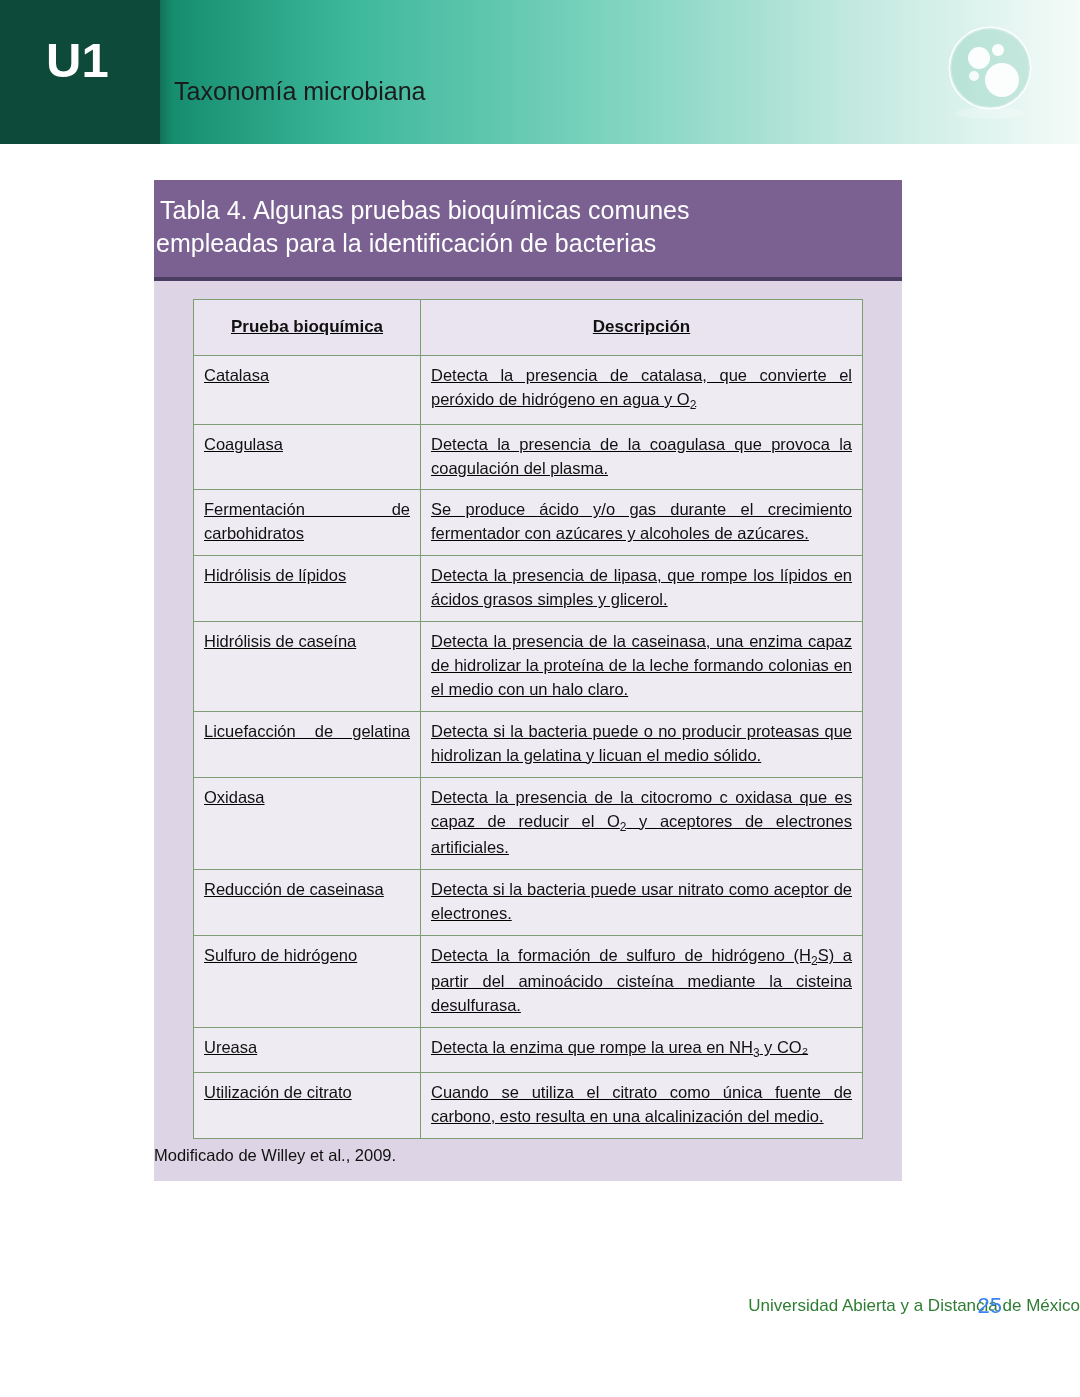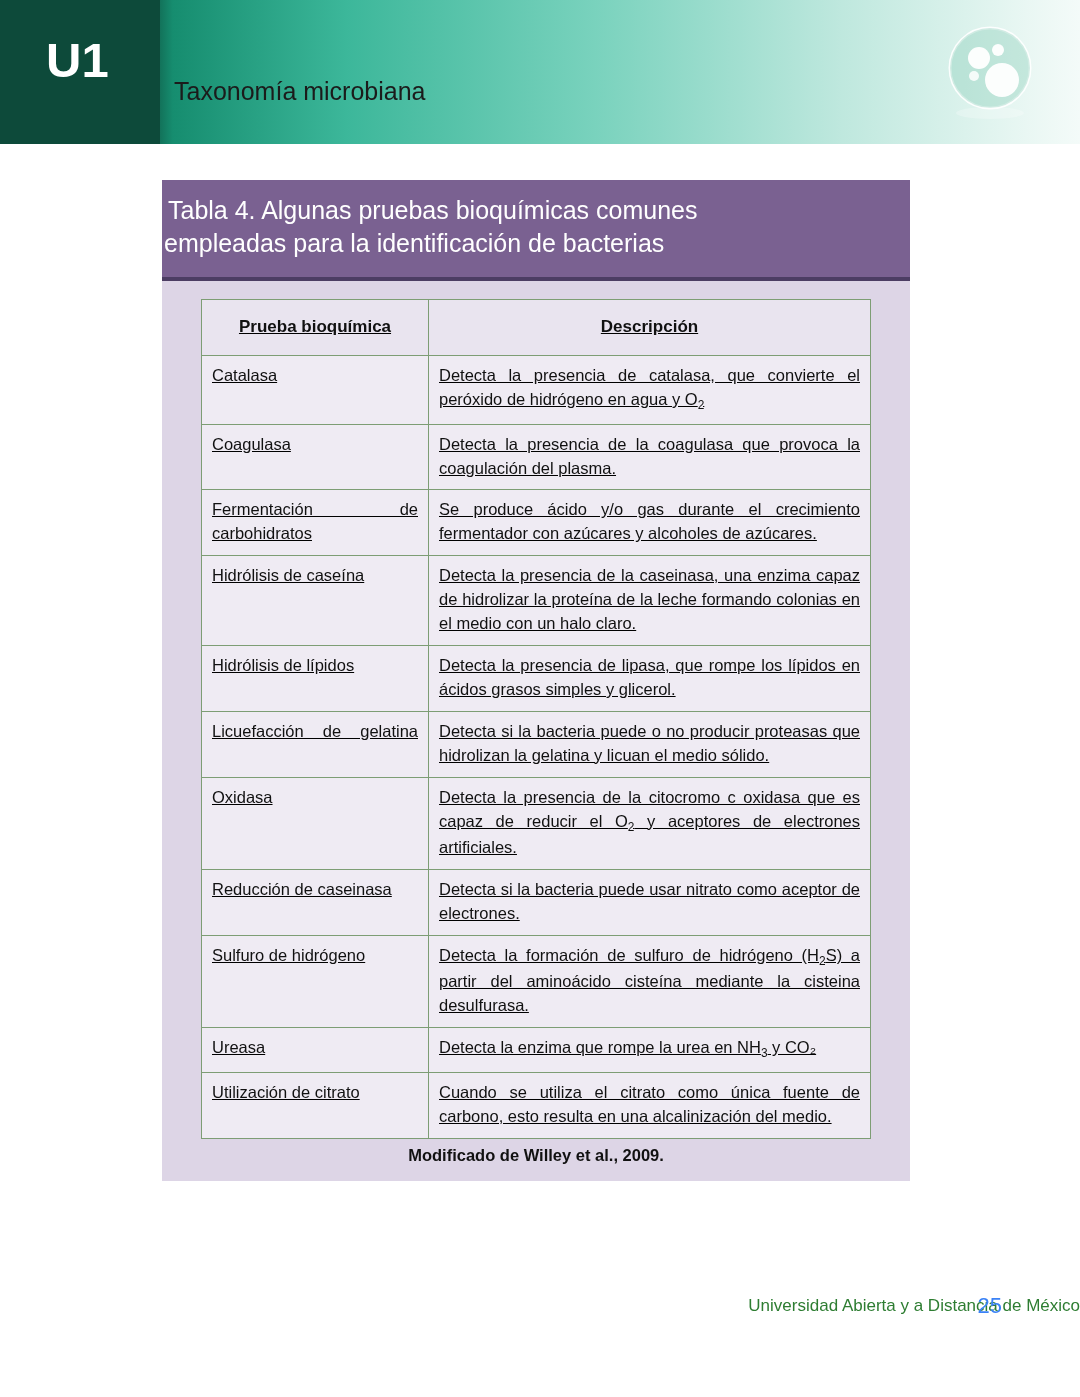--- a/index.html
+++ b/index.html
@@ -77,7 +77,7 @@
   
   .table-block {
     position: absolute;
-    left: 162px;
+    left: 154px;
     top: 180px;
     width: 748px;
   }

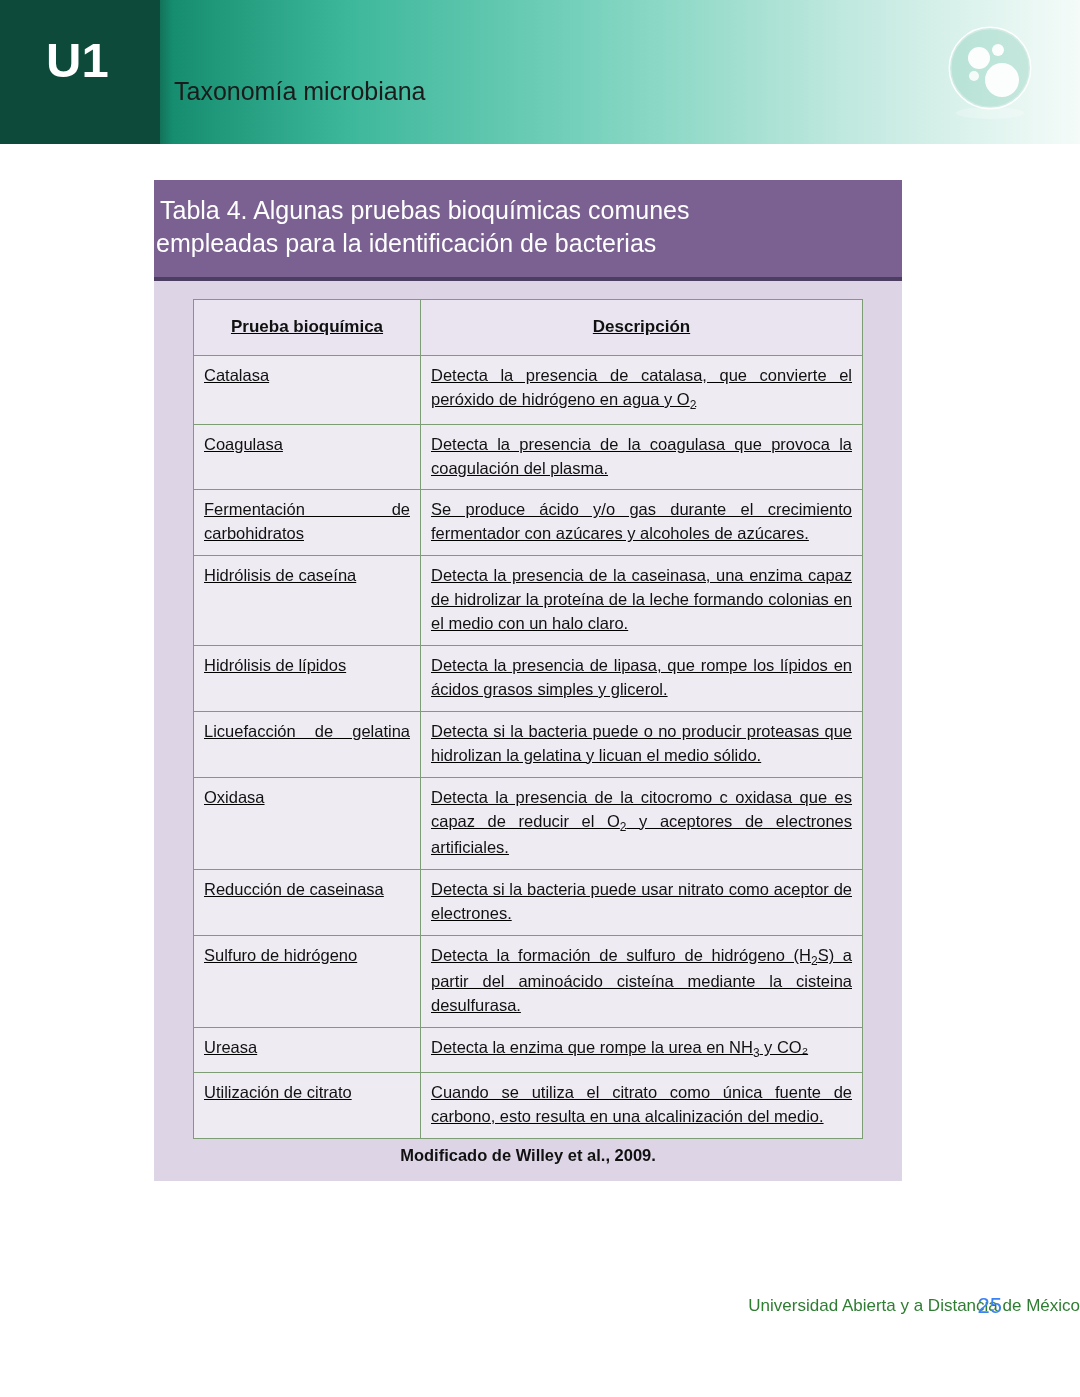--- a/index.html
+++ b/index.html
@@ -205,12 +205,12 @@
             <td class="col-desc">Se produce ácido y/o gas durante el crecimiento fermentador con azúcares y alcoholes de azúcares.</td>
           </tr>
           <tr>
+            <td class="col-test">Hidrólisis de lípidos</td>
+            <td class="col-desc">Detecta la presencia de lipasa, que rompe los lípidos en ácidos grasos simples y glicerol.</td>
+          </tr>
+          <tr>
             <td class="col-test">Hidrólisis de caseína</td>
             <td class="col-desc">Detecta la presencia de la caseinasa, una enzima capaz de hidrolizar la proteína de la leche formando colonias en el medio con un halo claro.</td>
-          </tr>
-          <tr>
-            <td class="col-test">Hidrólisis de lípidos</td>
-            <td class="col-desc">Detecta la presencia de lipasa, que rompe los lípidos en ácidos grasos simples y glicerol.</td>
           </tr>
           <tr>
             <td class="col-test justified">Licuefacción de gelatina</td>

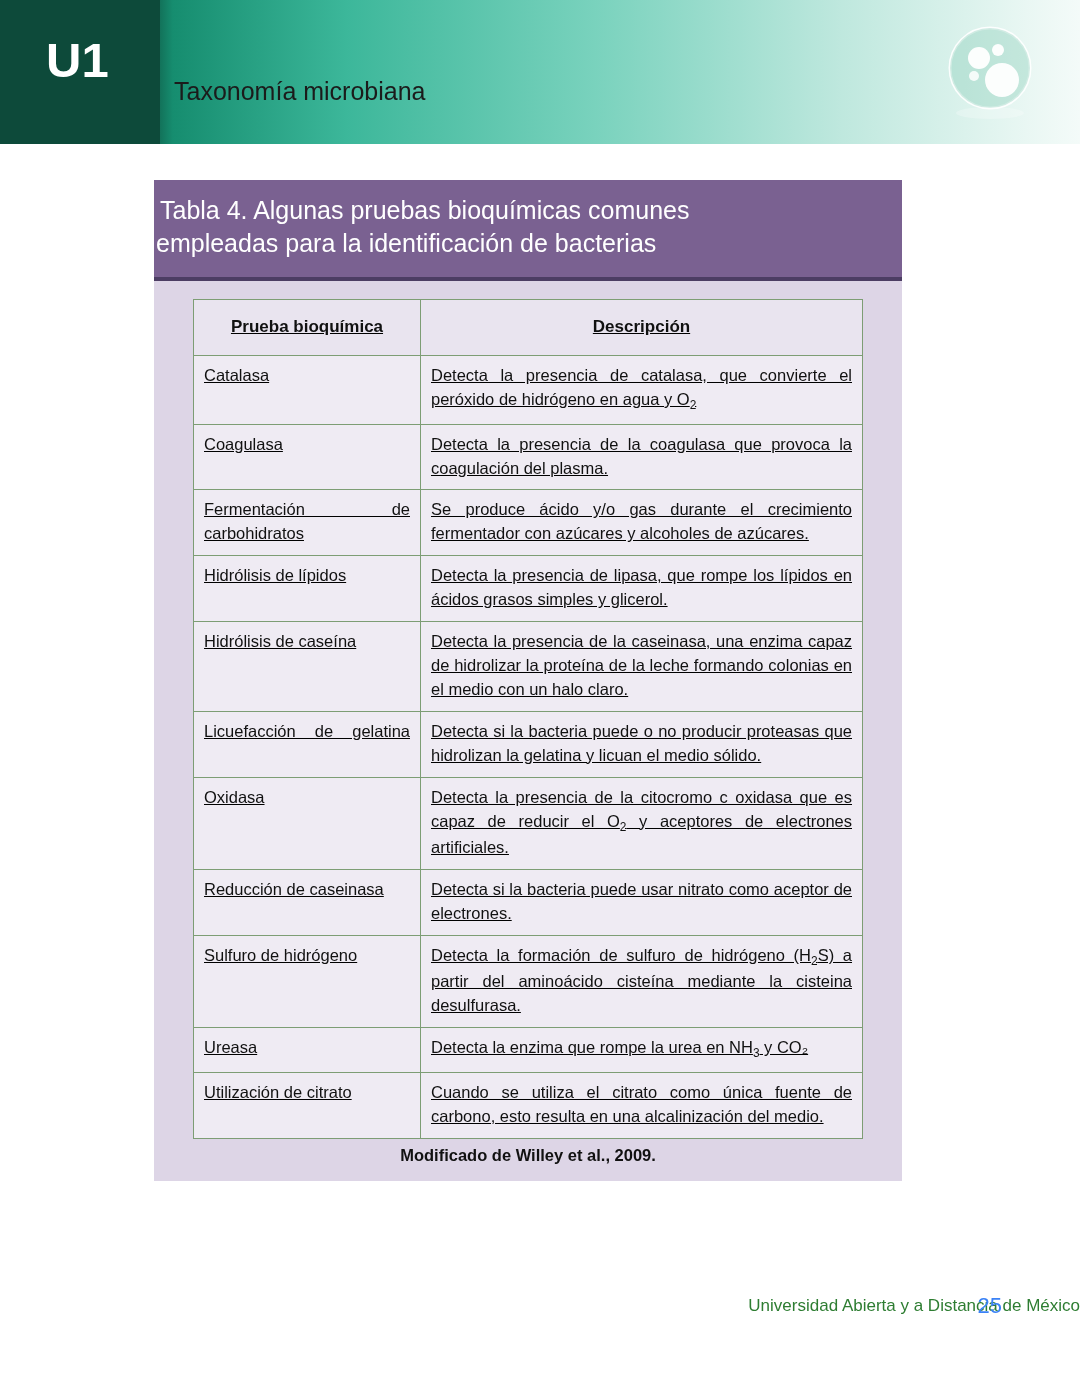--- a/index.html
+++ b/index.html
@@ -130,11 +130,9 @@
     text-align-last: justify;
   }
   .source-note {
-    text-align: center;
     font-size: 16.5px;
     color: #111111;
     padding-top: 7px;
-    font-weight: bold;
   }
 
   

